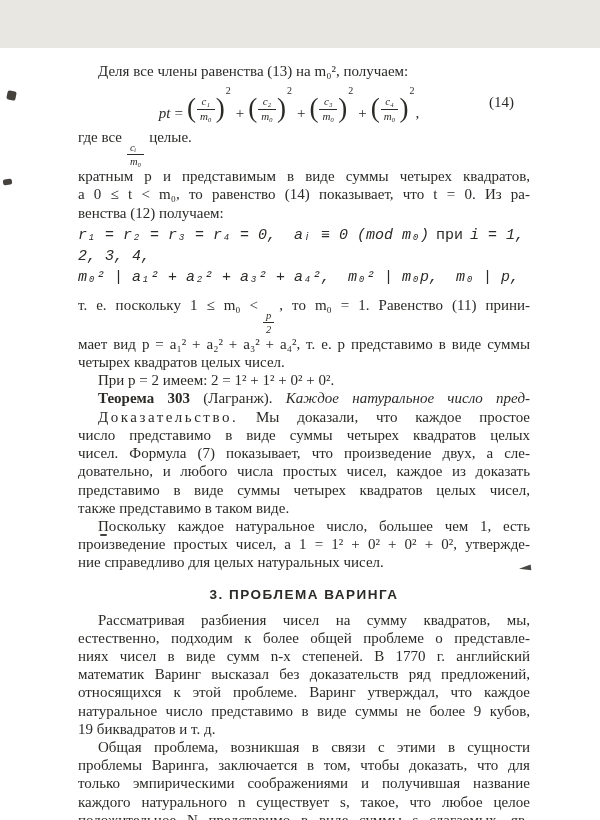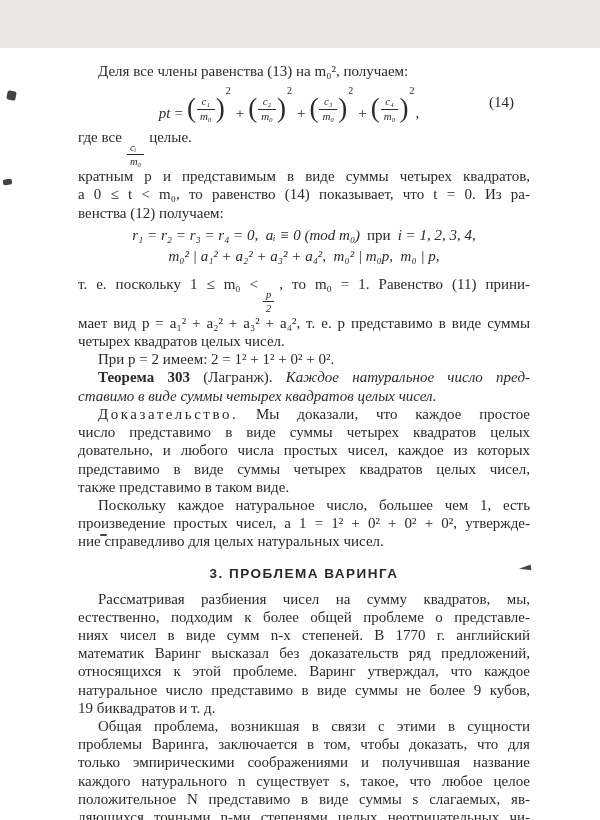--- a/index.html
+++ b/index.html
@@ -30,7 +30,7 @@
   .fracline{line-height:26px;}
   .eqnum{position:absolute;right:16px;top:50%;transform:translateY(-50%);}
   
-  .math-line{text-align:center;line-height:21px;}
+  .math-line{line-height:21px;font-family:Liberation Mono, monospace;}
   .math-block{margin:3px 0 4px 0;}
   .pri{margin:0 7px;}
   

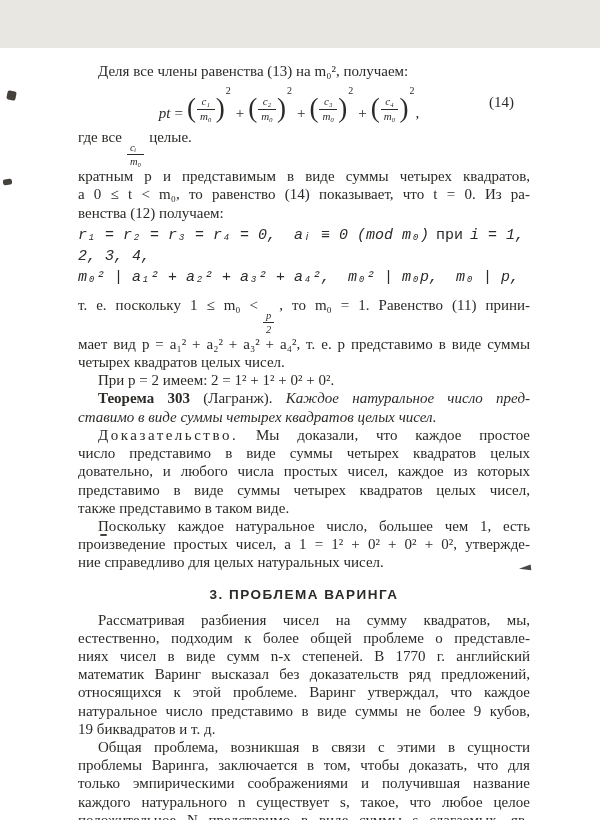--- a/index.html
+++ b/index.html
@@ -132,7 +132,6 @@
     <div class="line indent">
       <span class="bold">Теорема 303</span><span> (Лагранж). </span><span class="ital">Каждое натуральное число пред-</span>
     </div>
-    <div class="line last ital">ставимо в виде суммы четырех квадратов целых чисел.</div>
 
     <div class="line indent">
       <span class="spaced">Доказательство.</span><span> Мы доказали, что каждое простое</span>

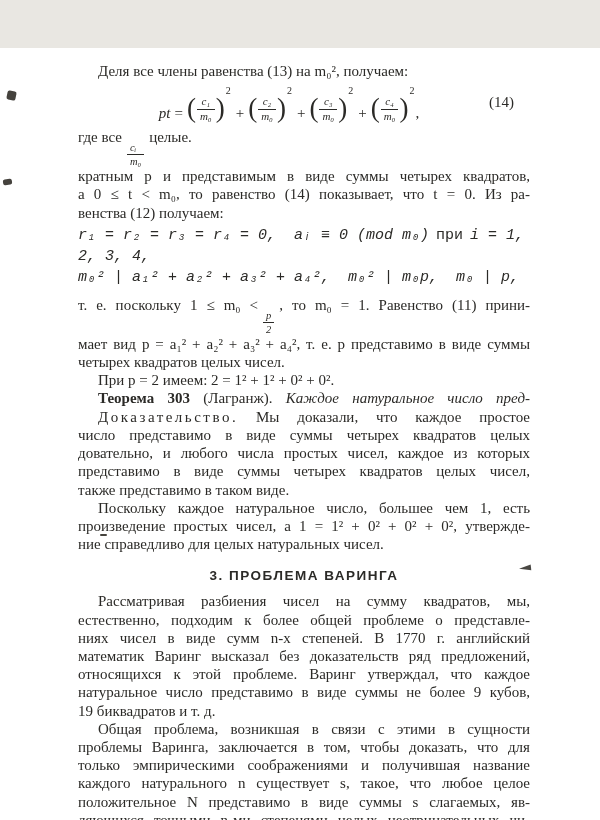--- a/index.html
+++ b/index.html
@@ -137,6 +137,7 @@
       <span class="spaced">Доказательство.</span><span> Мы доказали, что каждое простое</span>
     </div>
     <div class="line">число представимо в виде суммы четырех квадратов целых</div>
+    <div class="line">чисел. Формула (7) показывает, что произведение двух, а сле-</div>
     <div class="line">довательно, и любого числа простых чисел, каждое из которых</div>
     <div class="line">представимо в виде суммы четырех квадратов целых чисел,</div>
     <div class="line last">также представимо в таком виде.</div>

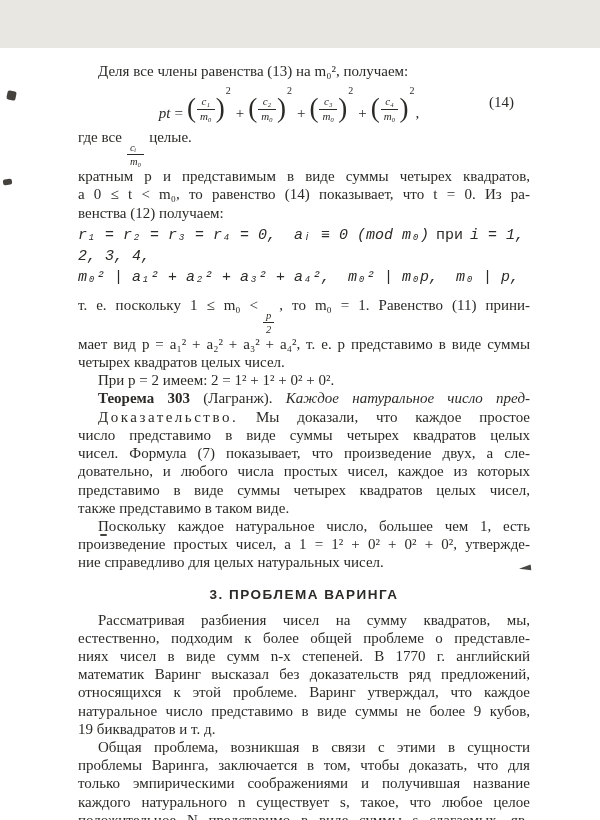--- a/index.html
+++ b/index.html
@@ -138,7 +138,7 @@
     </div>
     <div class="line">число представимо в виде суммы четырех квадратов целых</div>
     <div class="line">чисел. Формула (7) показывает, что произведение двух, а сле-</div>
-    <div class="line">довательно, и любого числа простых чисел, каждое из которых</div>
+    <div class="line">довательно, и любого числа простых чисел, каждое из доказать</div>
     <div class="line">представимо в виде суммы четырех квадратов целых чисел,</div>
     <div class="line last">также представимо в таком виде.</div>
 

